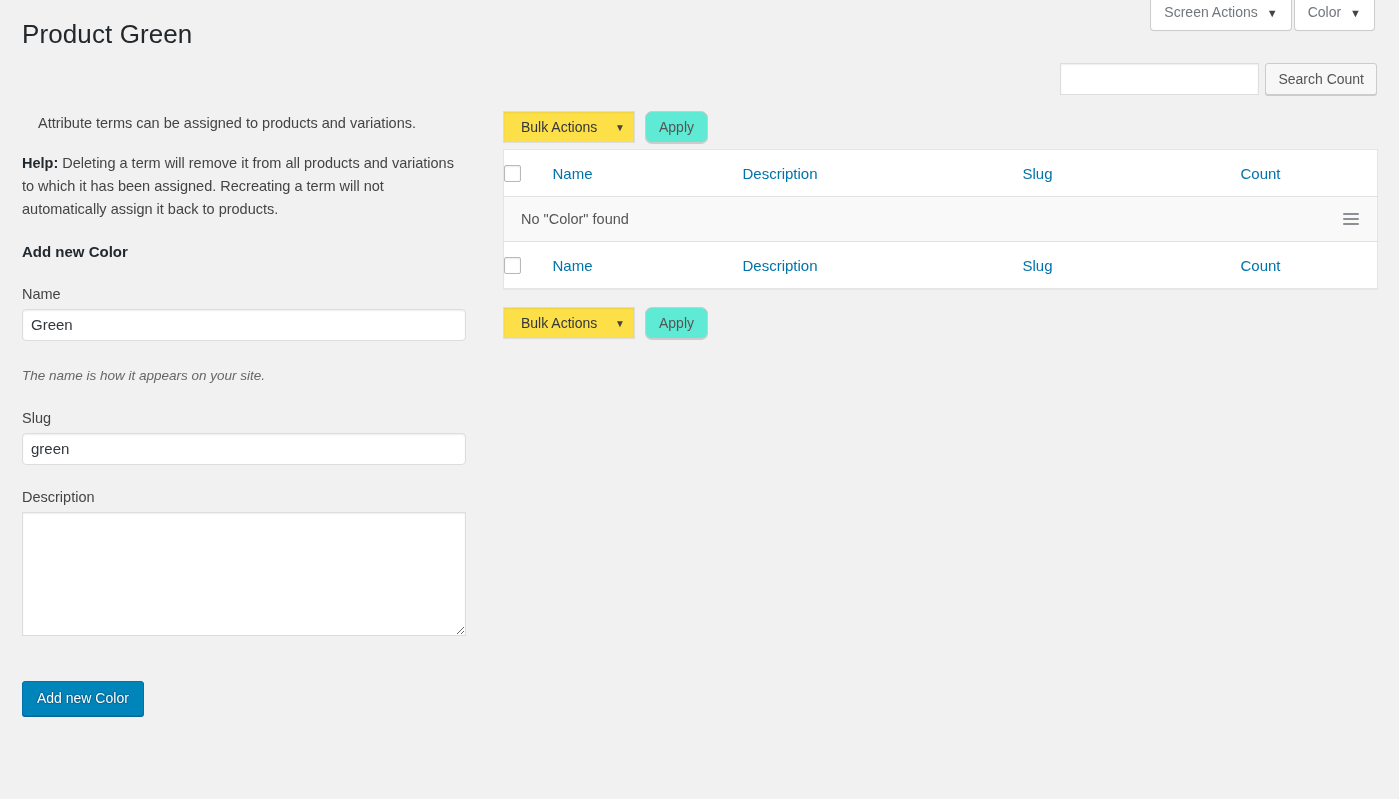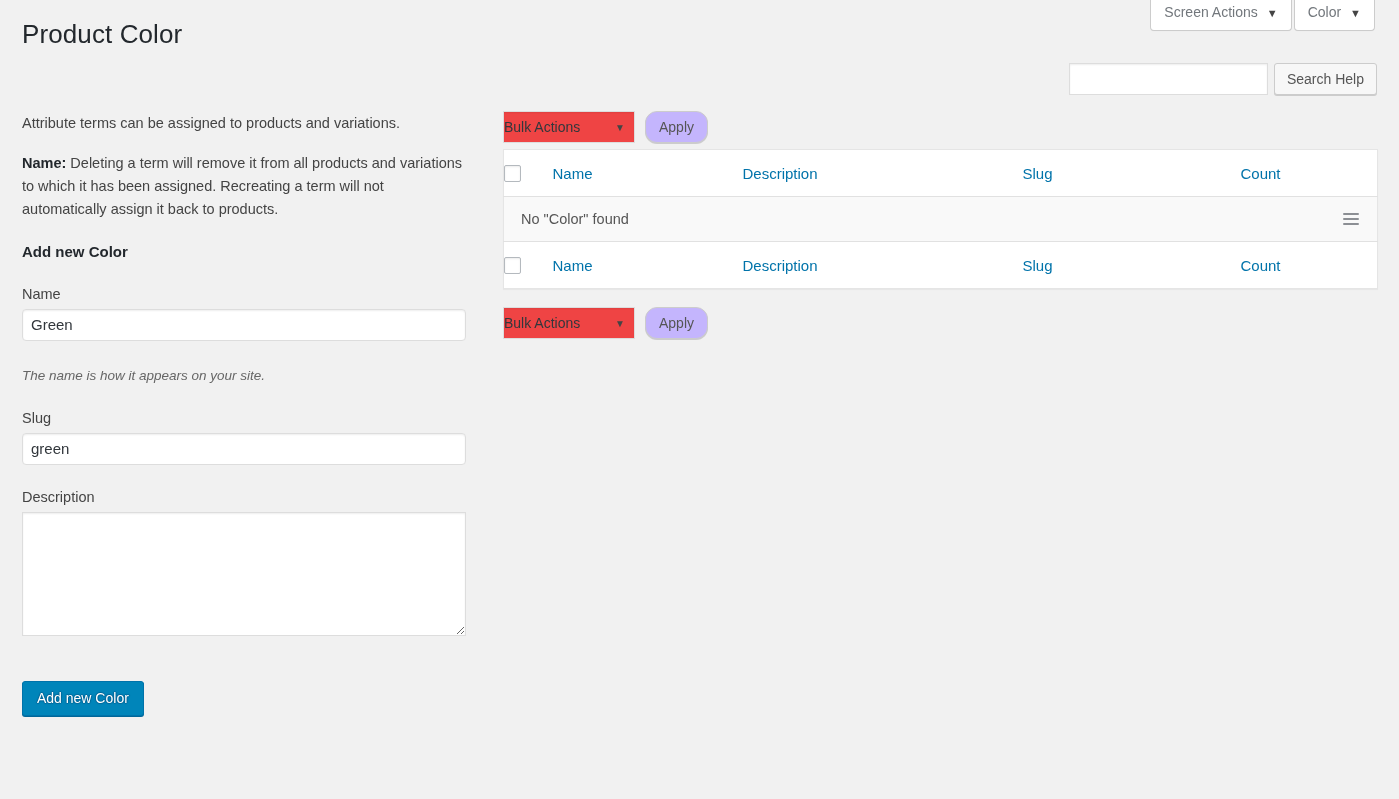--- a/index.html
+++ b/index.html
@@ -321,7 +321,7 @@
   </div>
 </div>
 
-<h1 class="page-title">Product Color</h1>
+<h1 class="page-title">Product Green</h1>
 
 <div class="search-row">
   <input class="search-input" type="text" value="" style="">

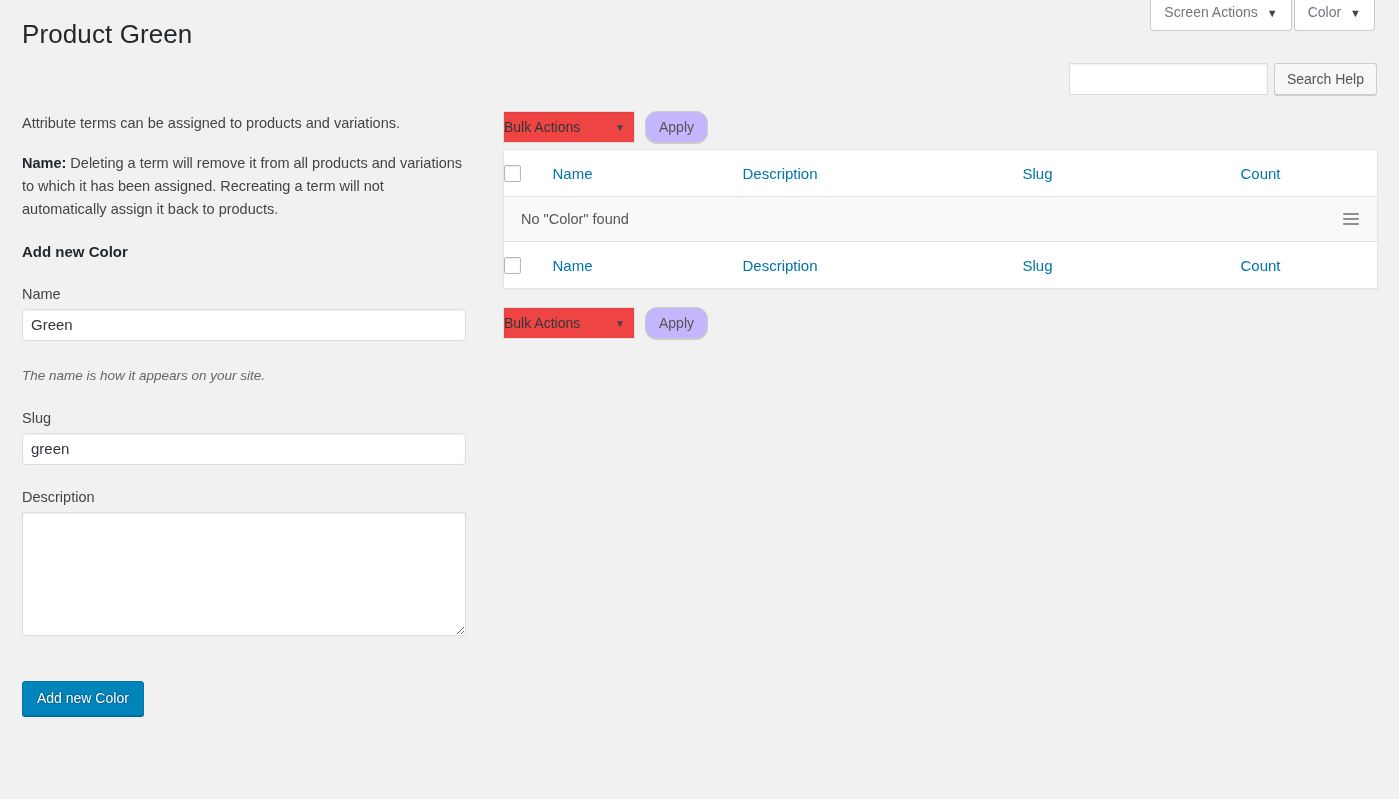--- a/index.html
+++ b/index.html
@@ -325,7 +325,7 @@
 
 <div class="search-row">
   <input class="search-input" type="text" value="" style="">
-  <button class="search-btn">Search Help</button>
+  <button class="search-btn">Search Count</button>
 </div>
 
 <div class="col-left">

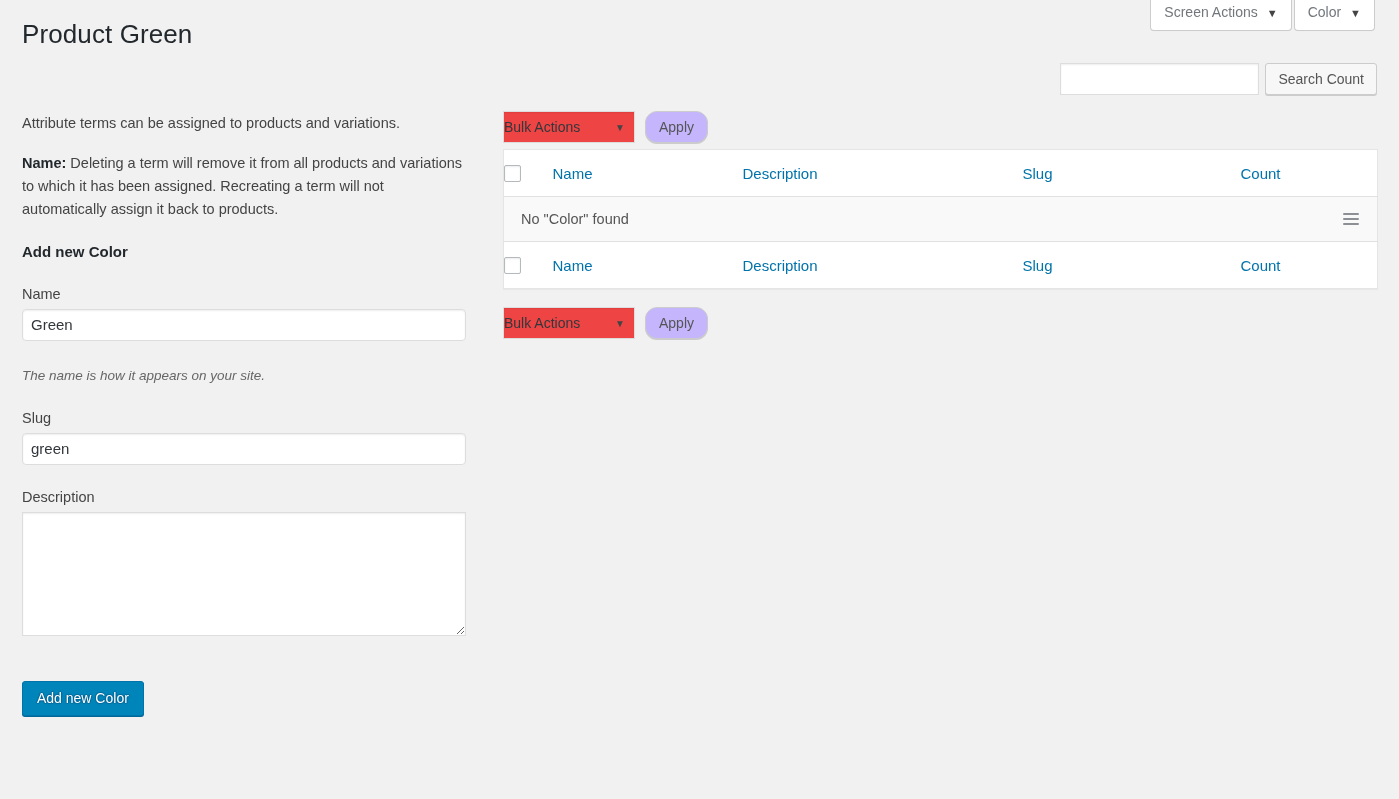--- a/index.html
+++ b/index.html
@@ -106,7 +106,7 @@
     font-size: 14.5px;
     line-height: 1.55;
     color: #444;
-    margin: 0 0 18px 0;
+    margin: 0 0 18px 16px;
   }
   .note-p {
     font-size: 14.5px;

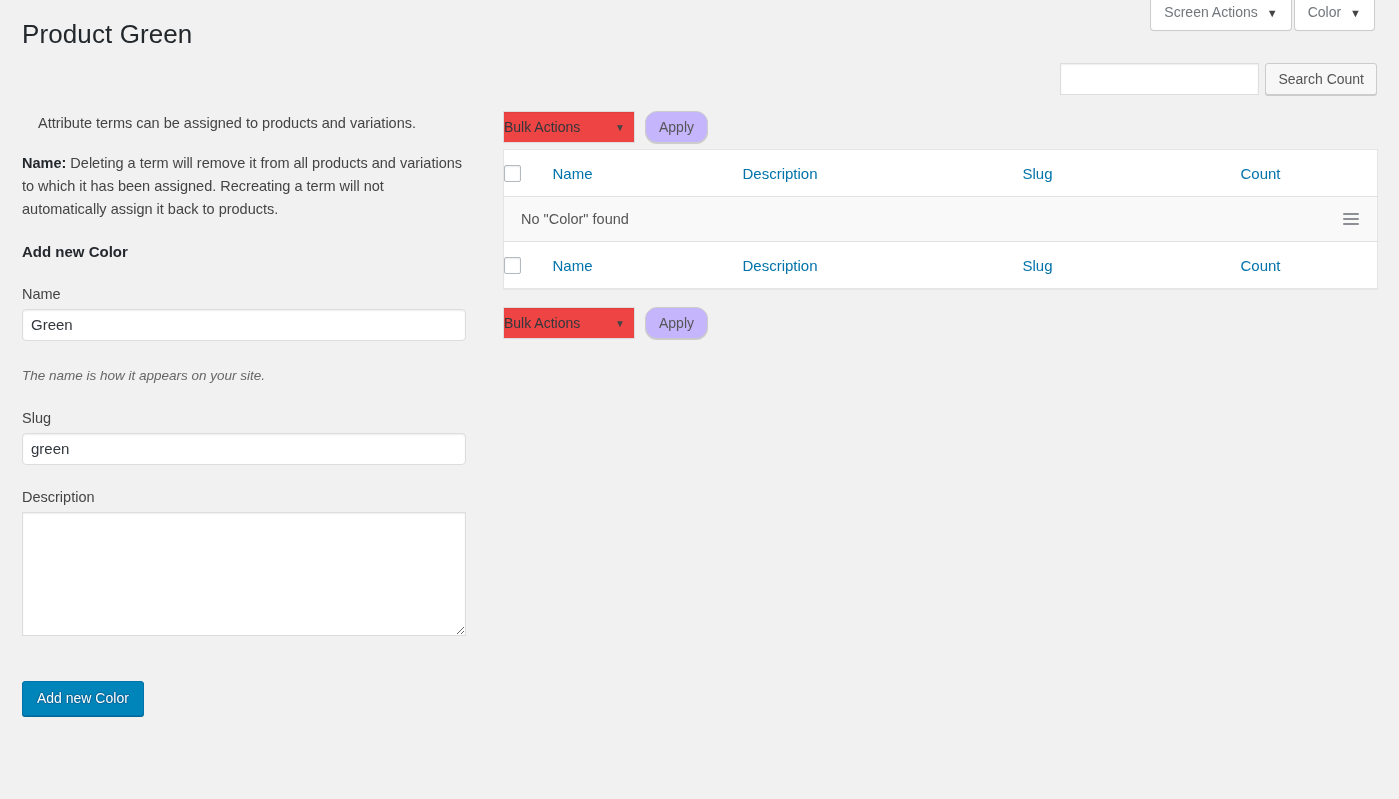--- a/index.html
+++ b/index.html
@@ -194,12 +194,12 @@
   .bulk-select {
     appearance: none;
     -webkit-appearance: none;
-    background: #ef4444;
+    background: #fde047;
     border: 1px solid #ddd;
     border-radius: 0;
     height: 32px;
     min-width: 132px;
-    padding: 0 28px 0 0;
+    padding: 0 28px 0 17px;
     font-size: 14px;
     color: #32373c;
     font-family: "Liberation Sans", sans-serif;

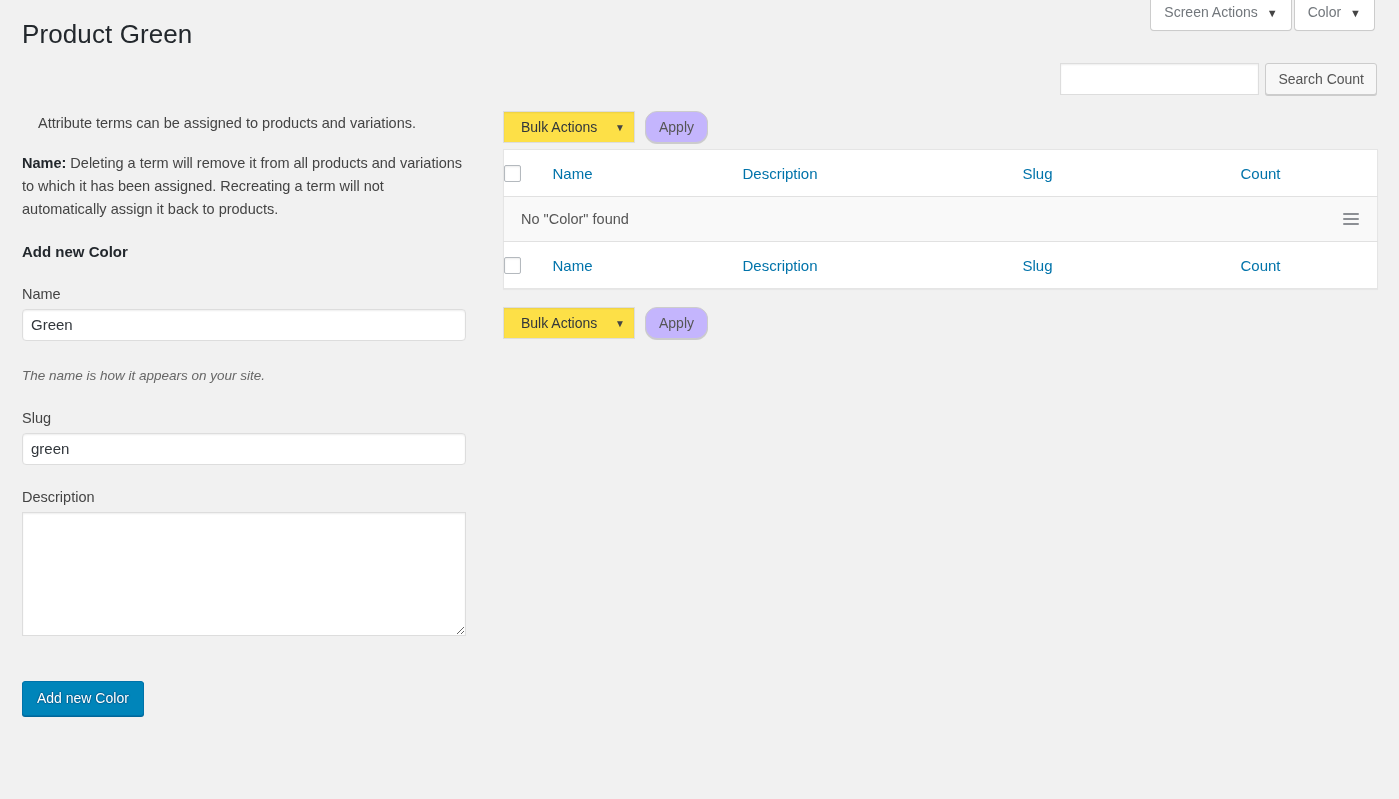--- a/index.html
+++ b/index.html
@@ -219,9 +219,9 @@
   }
   .apply-btn {
     height: 32px;
-    background: #c4b5fd;
+    background: #5eead4;
     border: 1px solid #ccc;
-    border-radius: 12px;
+    border-radius: 7px;
     color: #555;
     font-size: 14px;
     padding: 4px 13px;

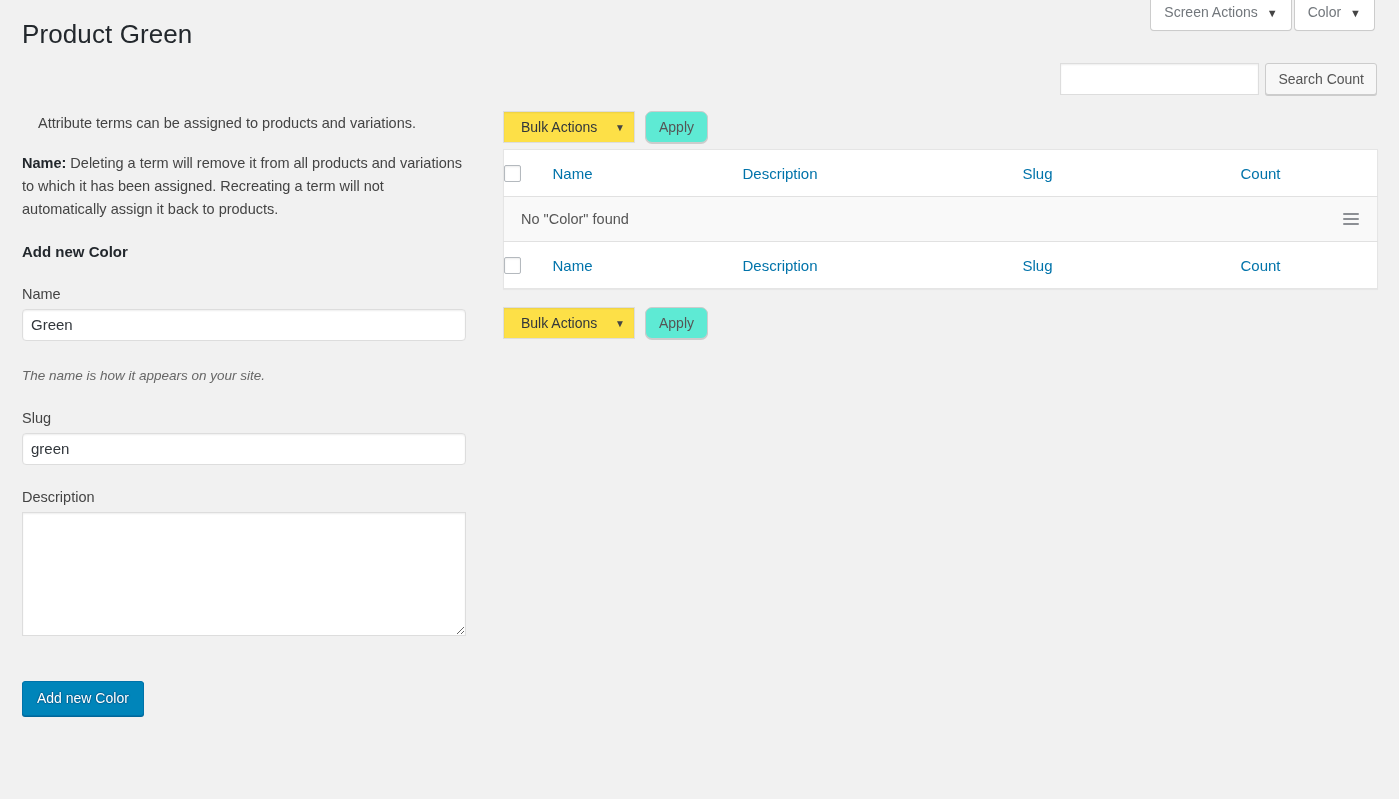--- a/index.html
+++ b/index.html
@@ -332,7 +332,7 @@
 
   <p class="intro-p">Attribute terms can be assigned to products and variations.</p>
 
-  <p class="note-p"><b>Name:</b><span> Deleting a term will remove it from all products and variations to which it has been assigned. Recreating a term will not automatically assign it back to products.</span></p>
+  <p class="note-p"><b>Help:</b><span> Deleting a term will remove it from all products and variations to which it has been assigned. Recreating a term will not automatically assign it back to products.</span></p>
 
   <h2 class="form-heading">Add new Color</h2>
 

